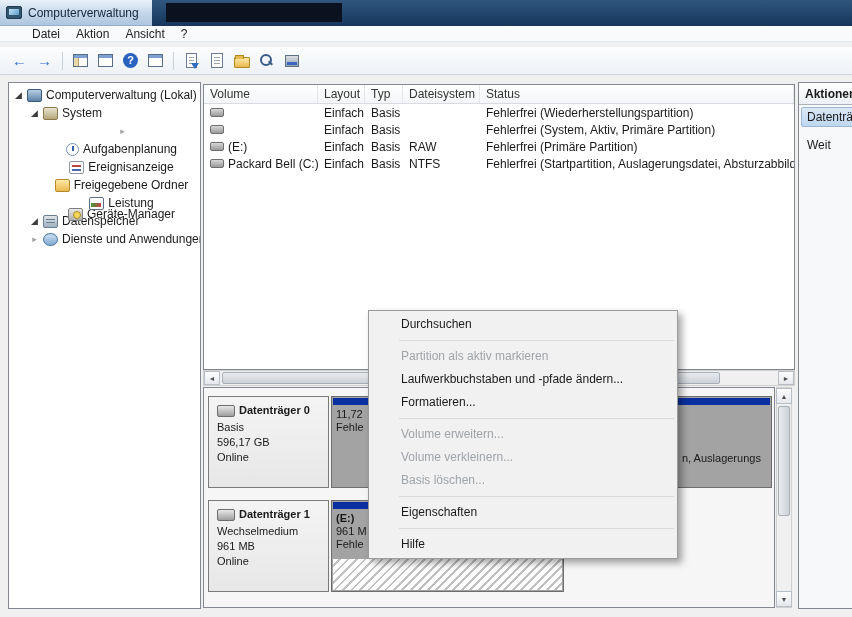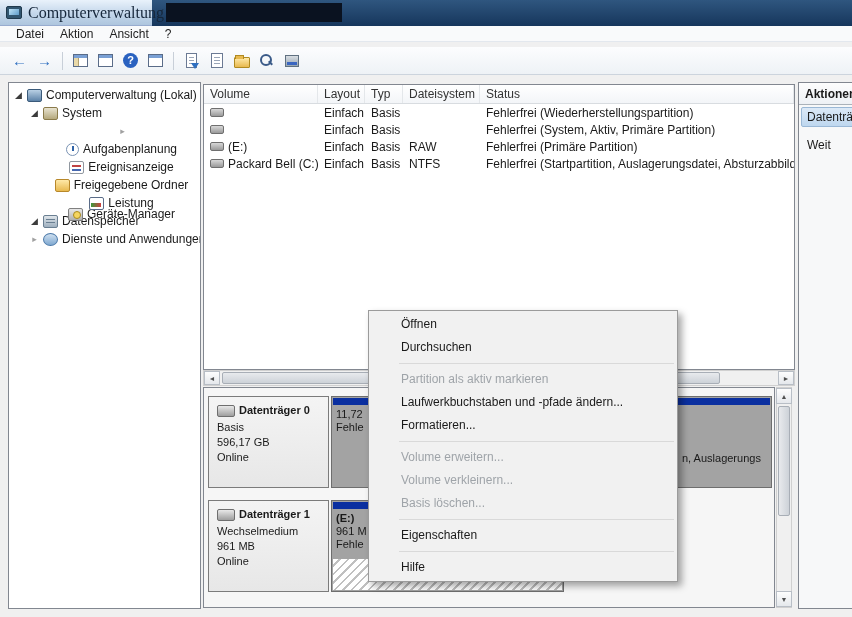--- a/index.html
+++ b/index.html
@@ -12,7 +12,7 @@
   .titlebar-dark{position:absolute;left:166px;top:3px;width:176px;height:19px;background:#0a1220;}
   .win-ico{width:16px;height:13px;background:#31556f;border:1px solid #20394c;border-radius:2px;position:relative;flex:0 0 16px;}
   .win-ico::after{content:"";position:absolute;left:2px;top:2px;right:2px;bottom:3px;background:linear-gradient(135deg,#bfe3f7,#5f9cc9);}
-  .title-text{font-size:16px;color:#15263a;white-space:nowrap;font-family:Liberation Serif, serif;}
+  .title-text{font-size:12px;color:#15263a;white-space:nowrap;}
 
   
   .menubar{position:absolute;left:0;top:26px;width:852px;height:16px;background:#f9fafb;border-bottom:1px solid #e3e8ee;display:flex;align-items:center;padding-left:8px;}

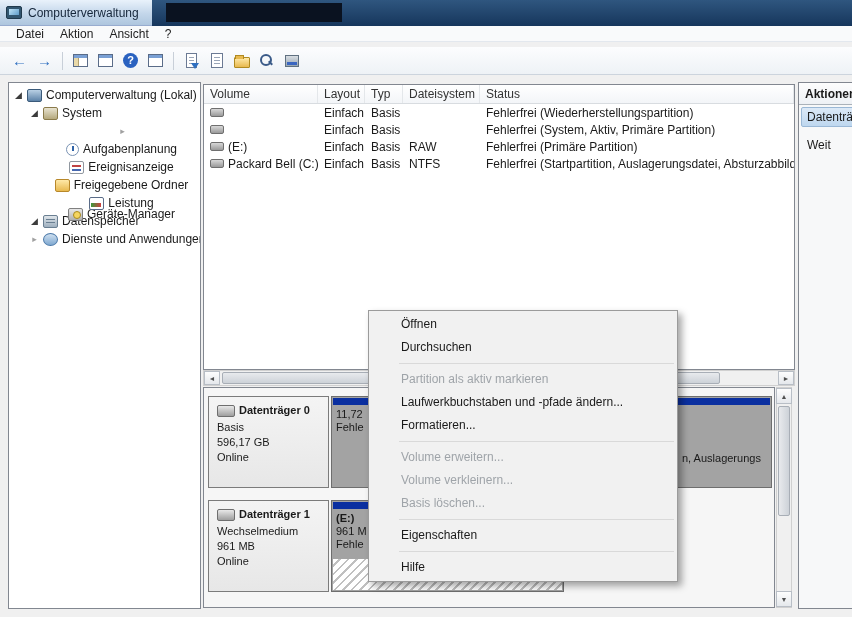--- a/index.html
+++ b/index.html
@@ -15,7 +15,7 @@
   .title-text{font-size:12px;color:#15263a;white-space:nowrap;}
 
   
-  .menubar{position:absolute;left:0;top:26px;width:852px;height:16px;background:#f9fafb;border-bottom:1px solid #e3e8ee;display:flex;align-items:center;padding-left:8px;}
+  .menubar{position:absolute;left:0;top:26px;width:852px;height:16px;background:#f9fafb;border-bottom:1px solid #e3e8ee;display:flex;align-items:center;padding-left:24px;}
   .menu-item{padding:2px 8px;color:#222;}
 
   

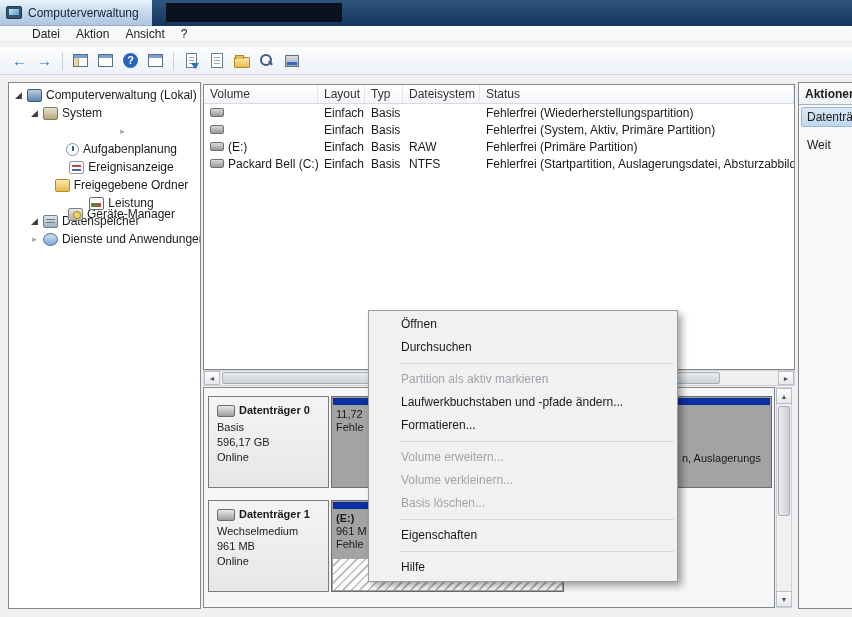--- a/index.html
+++ b/index.html
@@ -349,7 +349,6 @@
 </div>
 
 <div class="ctx">
-  <div class="ctx-item">Öffnen</div>
   <div class="ctx-item">Durchsuchen</div>
   <div class="ctx-sep"></div>
   <div class="ctx-item disabled">Partition als aktiv markieren</div>

